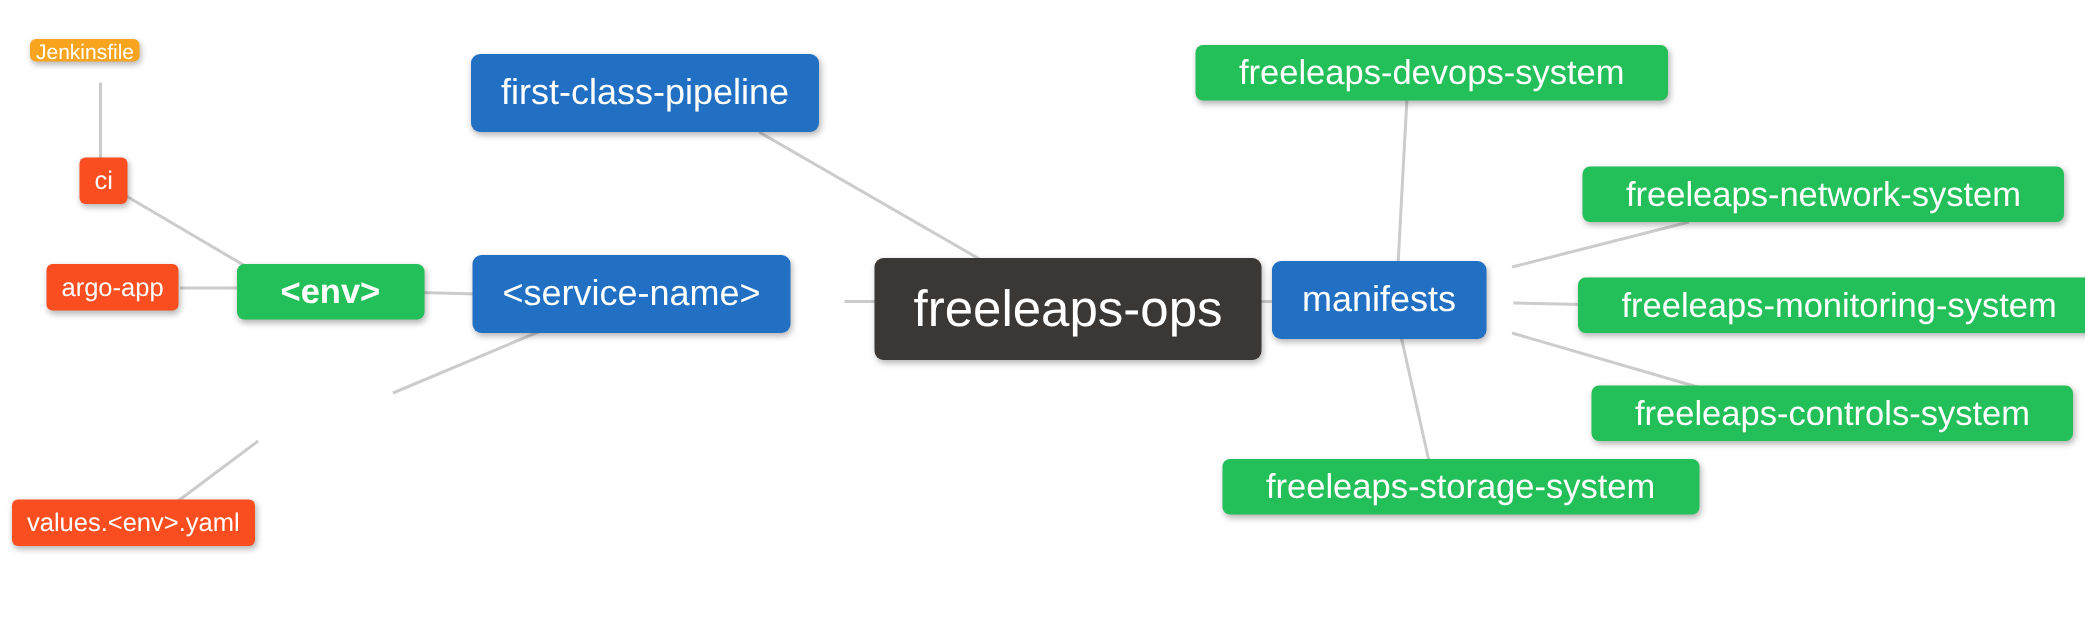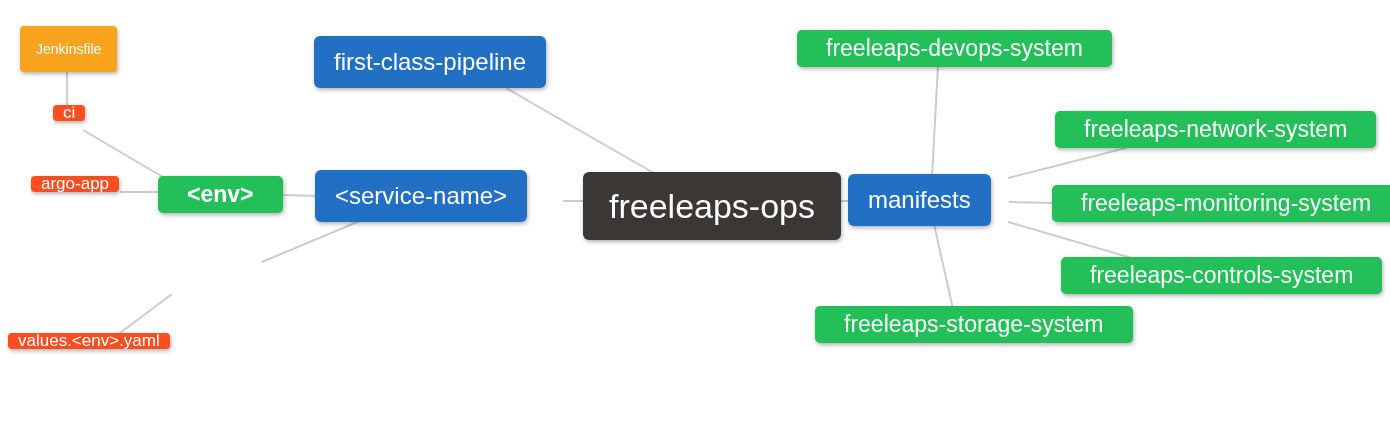--- a/index.html
+++ b/index.html
@@ -67,8 +67,8 @@
   .l4 {
     background: var(--level4, #f9a41e);
     font-size: 14px;
-    height: 46px;
-    padding: 0 16px;
+    height: 15px;
+    padding: 0 4px;
     border-radius: 4px;
   }
   

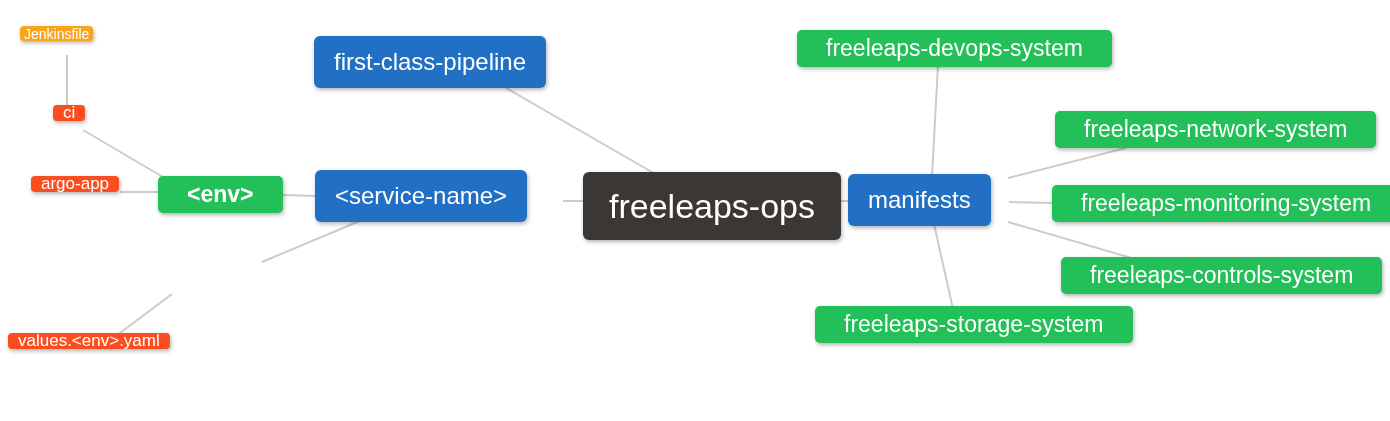--- a/index.html
+++ b/index.html
@@ -60,7 +60,7 @@
   .l3 {
     background: var(--level3, #fa4e21);
     font-size: 17px;
-    height: 16px;
+    height: 31px;
     padding: 0 10px;
     border-radius: 4px;
   }

